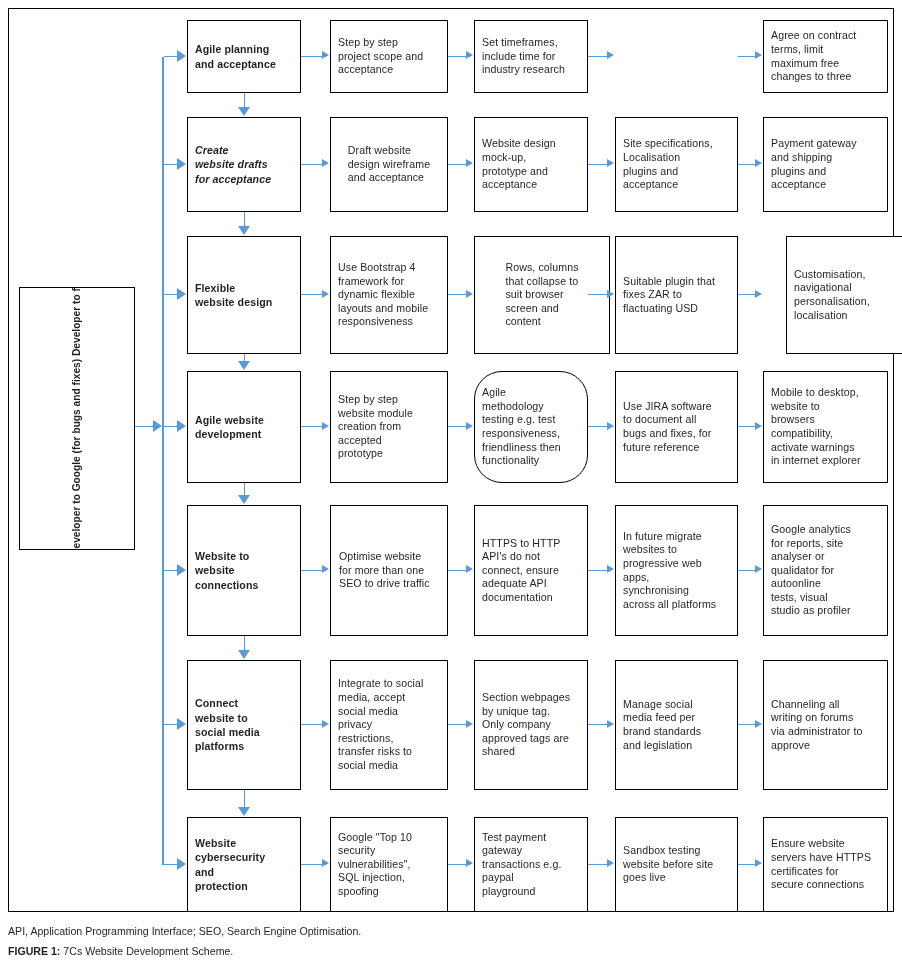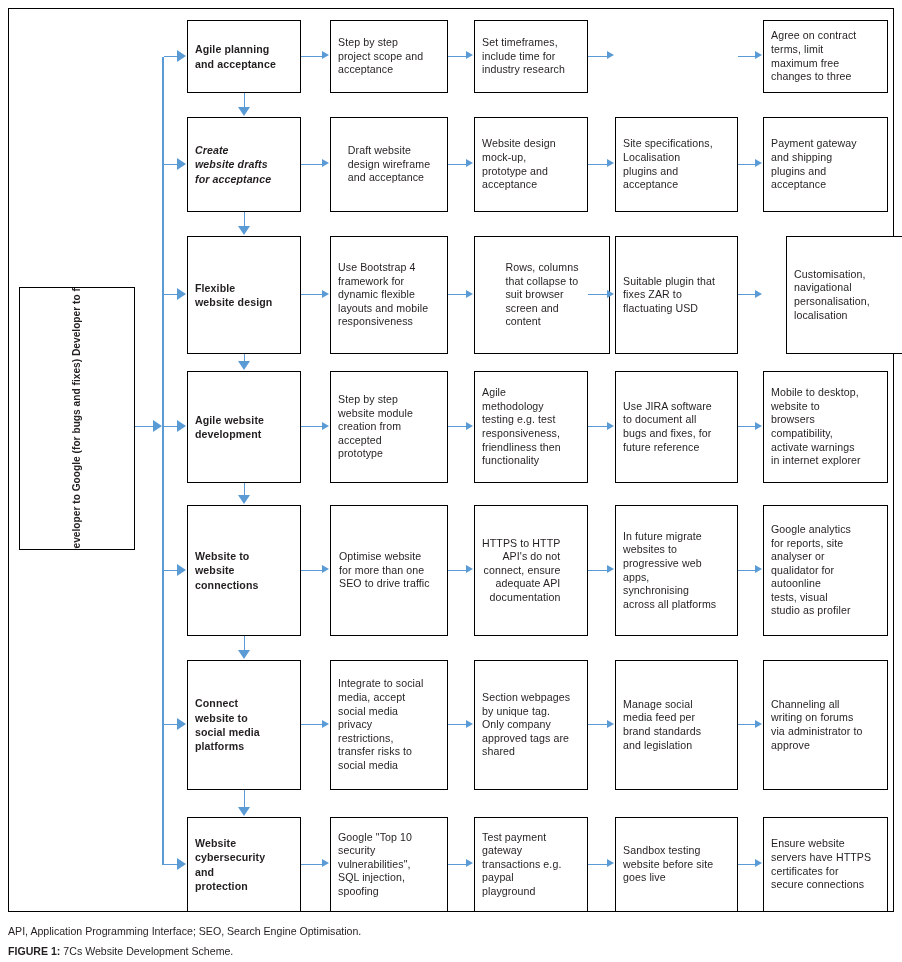--- a/index.html
+++ b/index.html
@@ -176,7 +176,7 @@
     </div>
     <div class="hline" style="left: 439px; top: 417px; width: 18px;"></div>
     <div class="arr-r small" style="left: 457px; top: 412.5px;"></div>
-    <div class="box" style="left: 465px; top: 362px; width: 114px; height: 112px;">
+    <div class="box" style="left: 465px; top: 362px; width: 114px; height: 112px; border-radius: 28px;">
       <div class="txt" style="white-space: pre-line;">Agile
 methodology
 testing e.g. test

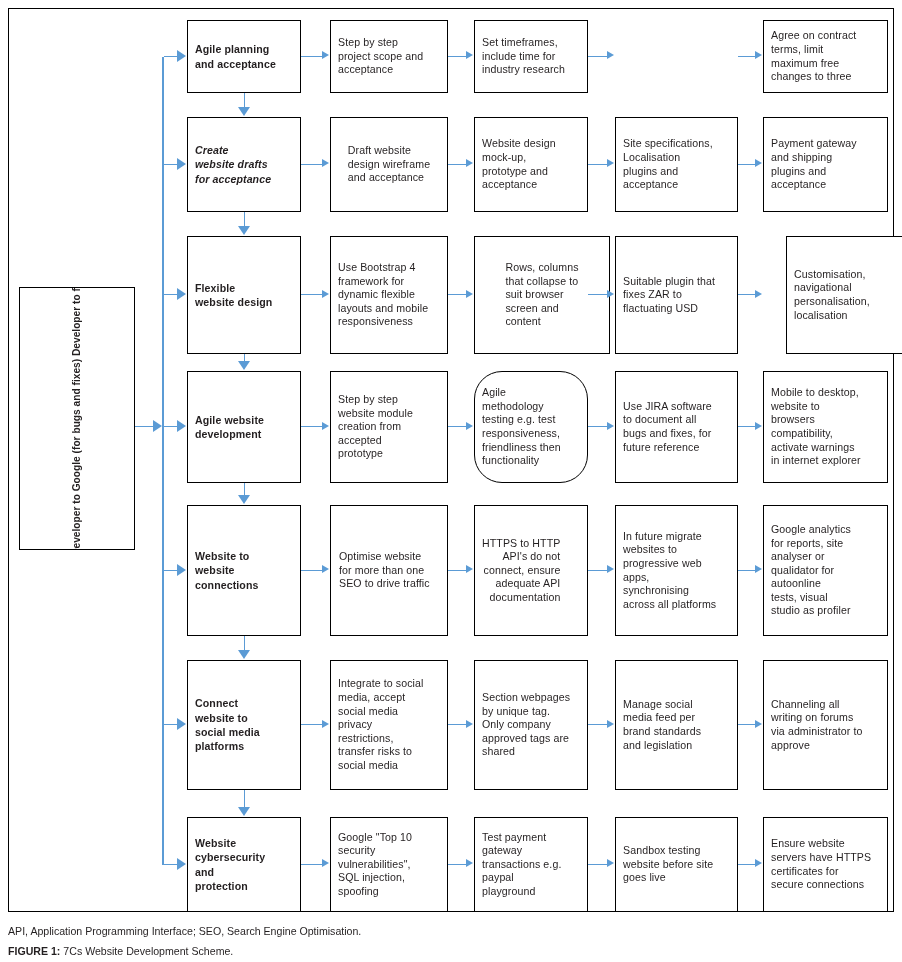--- a/index.html
+++ b/index.html
@@ -221,7 +221,7 @@
     <div class="hline" style="left: 439px; top: 560.5px; width: 18px;"></div>
     <div class="arr-r small" style="left: 457px; top: 556px;"></div>
     <div class="box" style="left: 465px; top: 496px; width: 114px; height: 131px;">
-      <div class="txt" style="white-space: pre-line; text-align: right;">HTTPS to HTTP
+      <div class="txt" style="white-space: pre-line;">HTTPS to HTTP
 API's do not
 connect, ensure
 adequate API

